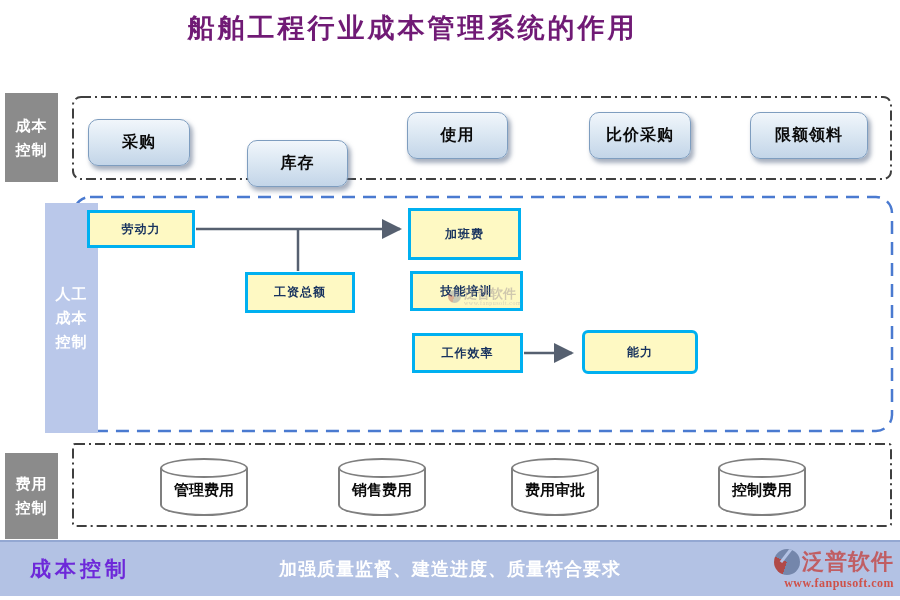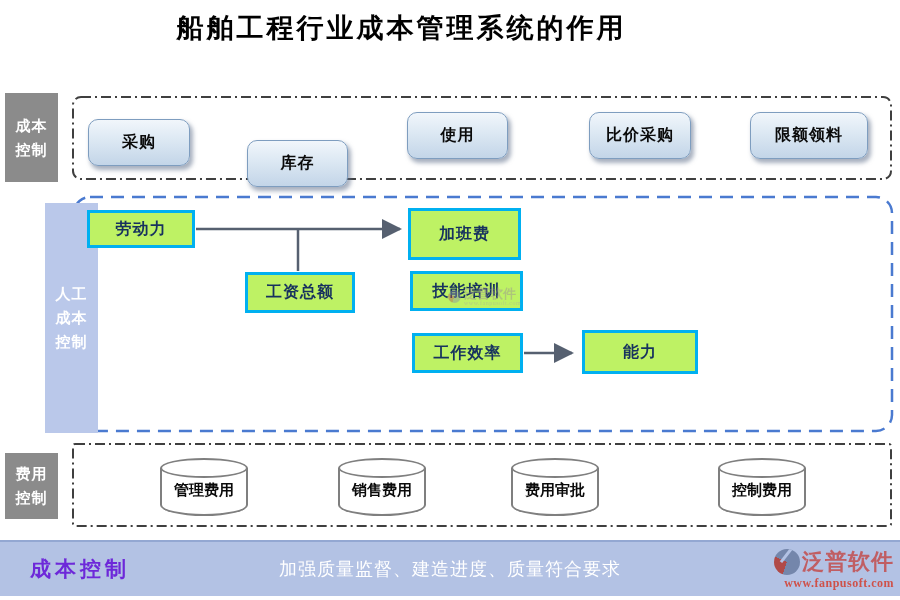--- a/index.html
+++ b/index.html
@@ -9,8 +9,8 @@
   }
   
   .title{
-    position:absolute; top:10px; left:4px; width:795px; text-align:center;
-    font-size:27px; font-weight:bold; color:#000000; letter-spacing:3px;
+    position:absolute; top:10px; left:15px; width:795px; text-align:center;
+    font-size:27px; font-weight:bold; color:#701a75; letter-spacing:3px;
   }
   
   .svg-layer{position:absolute; left:0; top:0; width:900px; height:600px;}

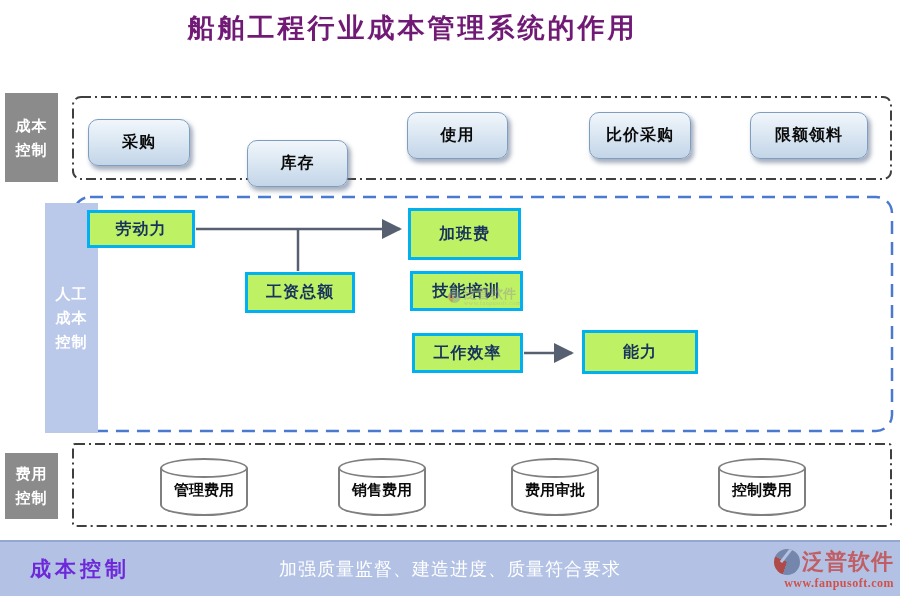--- a/index.html
+++ b/index.html
@@ -37,9 +37,9 @@
   }
   
   .flow{
-    position:absolute; background:#bef264; border:3px solid #00b0f0;
+    position:absolute; background:#fef9c3; border:3px solid #00b0f0;
     display:flex; align-items:center; justify-content:center;
-    font-size:16px; font-weight:bold; color:#17325e; letter-spacing:1px;
+    font-size:12px; font-weight:bold; color:#17325e; letter-spacing:1px;
     box-sizing:border-box;
   }
   

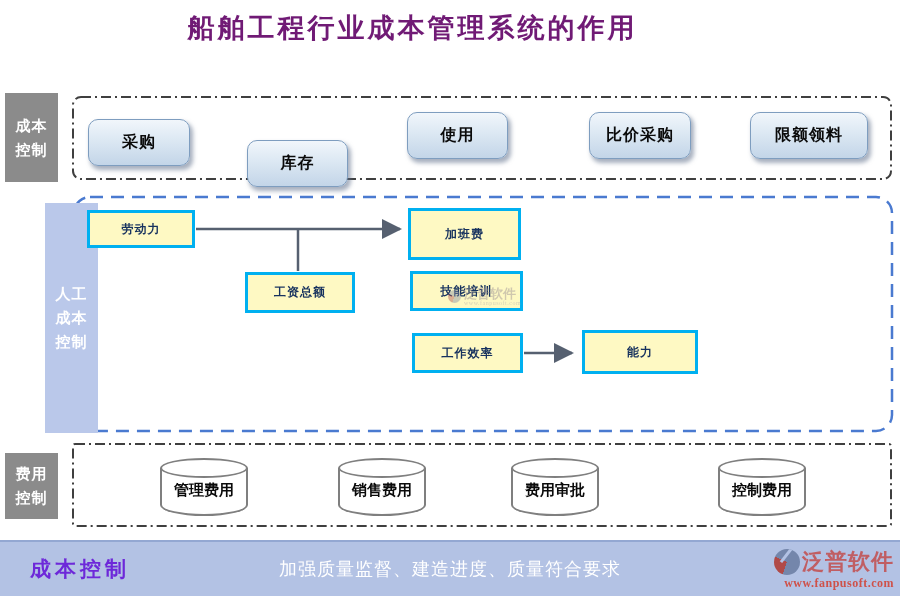--- a/index.html
+++ b/index.html
@@ -139,7 +139,7 @@
   <div class="flow" style="left:408px; top:208px; width:113px; height:52px;">加班费</div>
   <div class="flow" style="left:410px; top:271px; width:113px; height:40px;">技能培训</div>
   <div class="flow" style="left:412px; top:333px; width:111px; height:40px;">工作效率</div>
-  <div class="flow" style="left:582px; top:330px; width:116px; height:44px;">能力</div>
+  <div class="flow" style="left:582px; top:330px; width:116px; height:44px;border-radius:6px;">能力</div>
 
   <div class="watermark">
     <div class="wm-circle"></div>

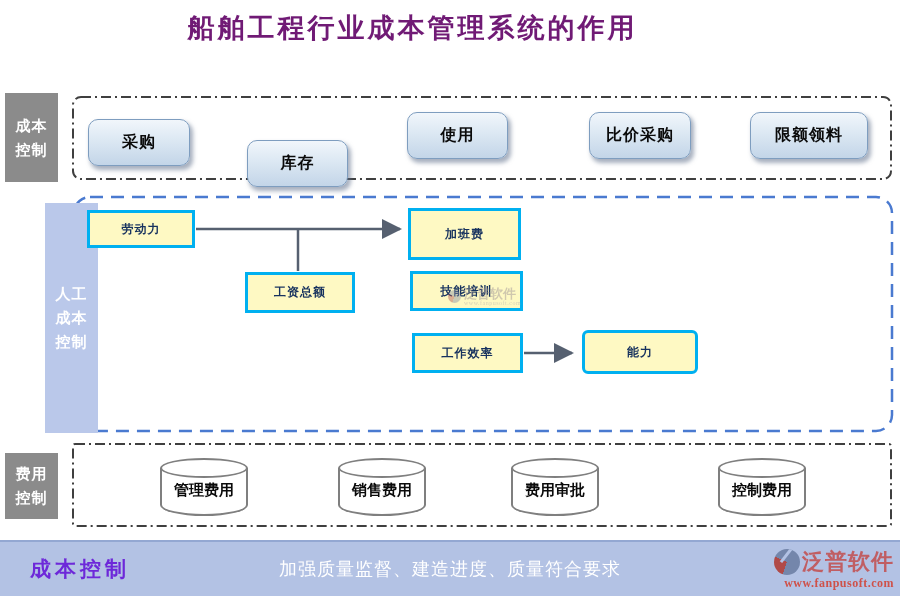--- a/index.html
+++ b/index.html
@@ -24,7 +24,7 @@
   .side-blue{background:#bac8ea;margin-left:40px;}
   .side1{top:93px; height:89px;}
   .side2{top:203px; height:230px;}
-  .side3{top:453px; height:66px;}
+  .side3{top:453px; height:86px;}
   
   .btn{
     position:absolute; top:112px; height:47px; border-radius:10px;

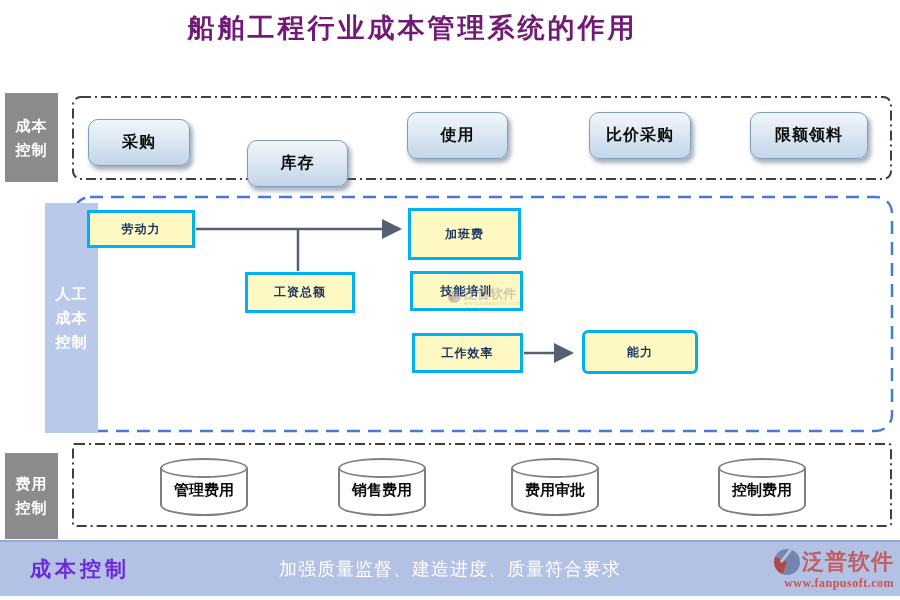--- a/index.html
+++ b/index.html
@@ -80,7 +80,7 @@
   }
   .footer-center{
     position:absolute; left:170px; width:560px; top:15px; text-align:center;
-    font-size:18px; font-weight:normal; color:#ffffff; letter-spacing:1px;
+    font-size:18px; font-weight:bold; color:#ffffff; letter-spacing:1px;
   }
   .brand{
     position:absolute; right:6px; top:5px; display:flex; flex-direction:column;

